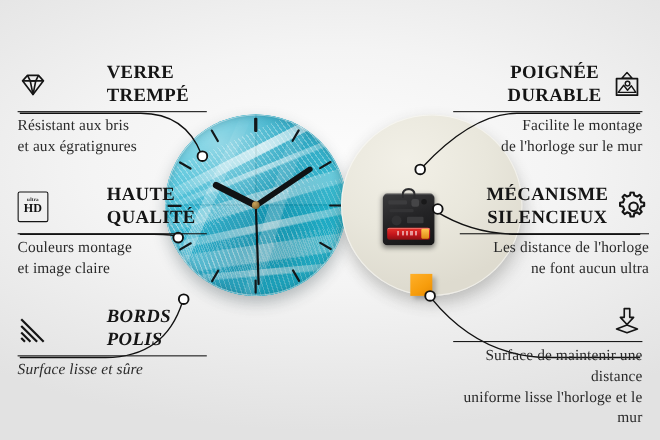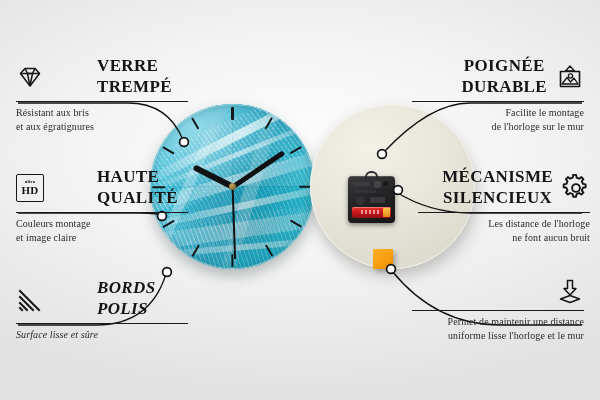--- a/index.html
+++ b/index.html
@@ -171,7 +171,7 @@
     height:0; border-top:1.3px solid #1a1a1a; margin:4px 0 4px 0;
   }
   .feature .desc{
-    font-size:10px; line-height:1.35; color:#2a2a2a; letter-spacing:.1px;
+    font-size:14px; line-height:1.35; color:#2a2a2a; letter-spacing:.1px;
   }
   .feature.right .desc{ text-align:right; }
   .icon{ width:28px; height:28px; flex:0 0 28px; display:block; }

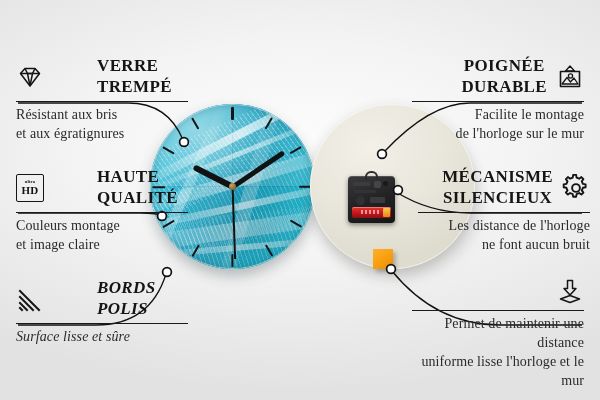--- a/index.html
+++ b/index.html
@@ -386,7 +386,7 @@
   <div class="rule"></div>
   <div class="desc">
     <div>Les distance de l'horloge</div>
-    <div>ne font aucun bruit</div>
+    <div>ne font aucun ultra</div>
   </div>
 </div>
 

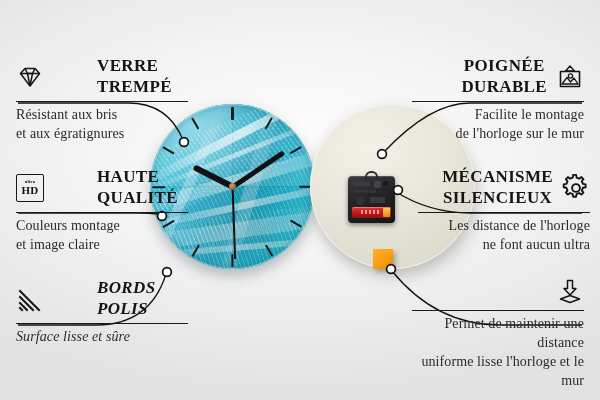--- a/index.html
+++ b/index.html
@@ -401,7 +401,7 @@
   </div>
   <div class="rule"></div>
   <div class="desc">
-    <div>Permet de maintenir une distance</div>
+    <div>Surface de maintenir une distance</div>
     <div>uniforme lisse l'horloge et le mur</div>
   </div>
 </div>

